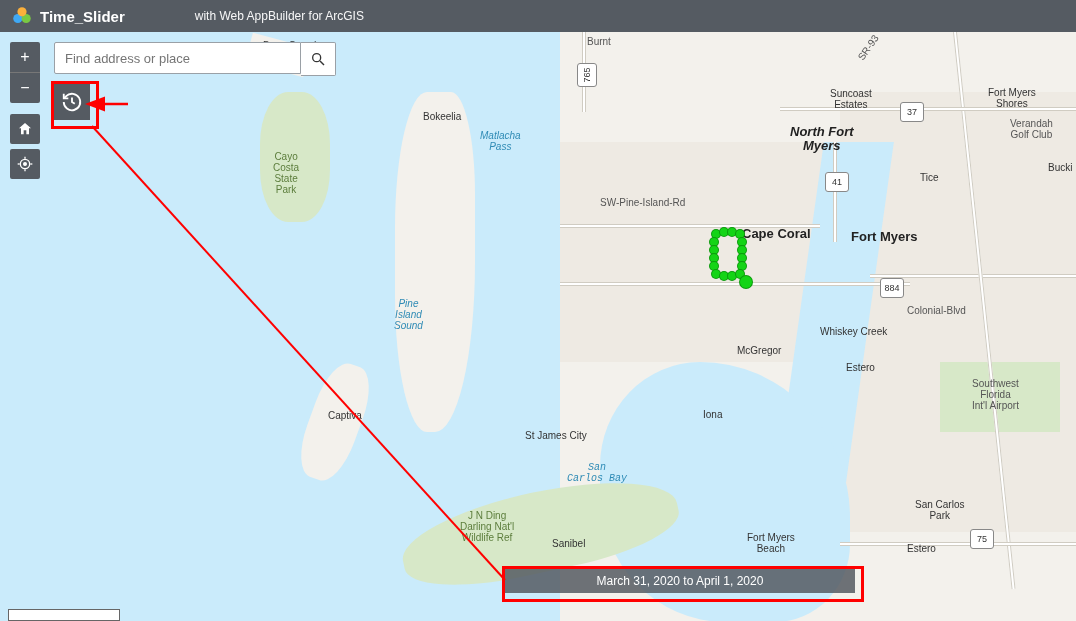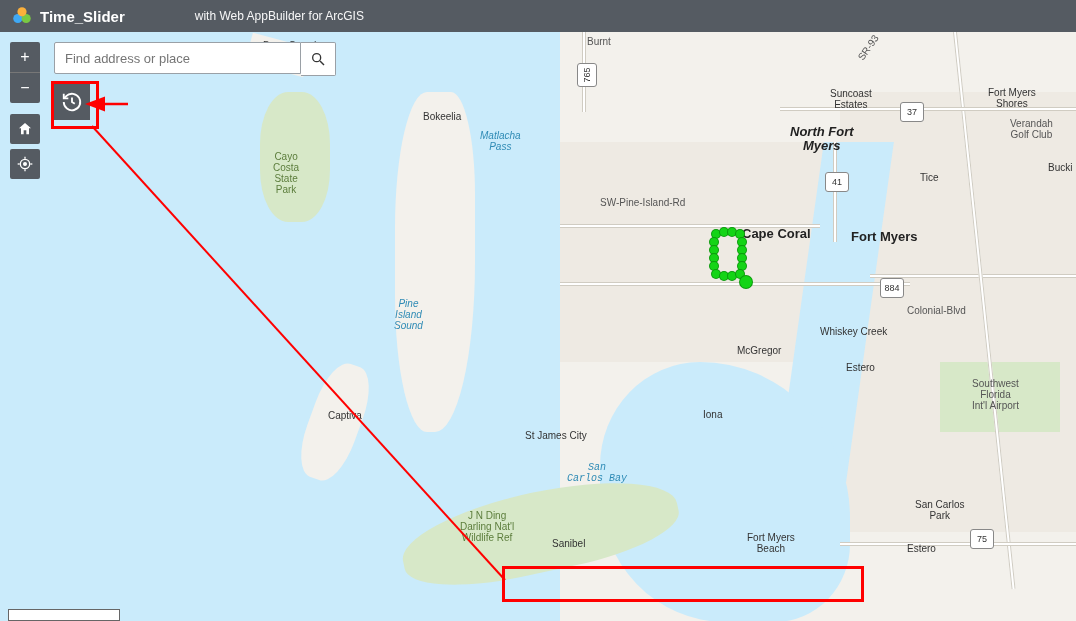--- a/index.html
+++ b/index.html
@@ -202,6 +202,7 @@
     <line x1="92" y1="94" x2="505" y2="548" stroke="red" stroke-width="2"></line>
   </svg>
 
+  <div class="time-bar">March 31, 2020 to April 1, 2020</div>
   <div class="time-bar-highlight"></div>
 
   <div class="attrib"></div>

